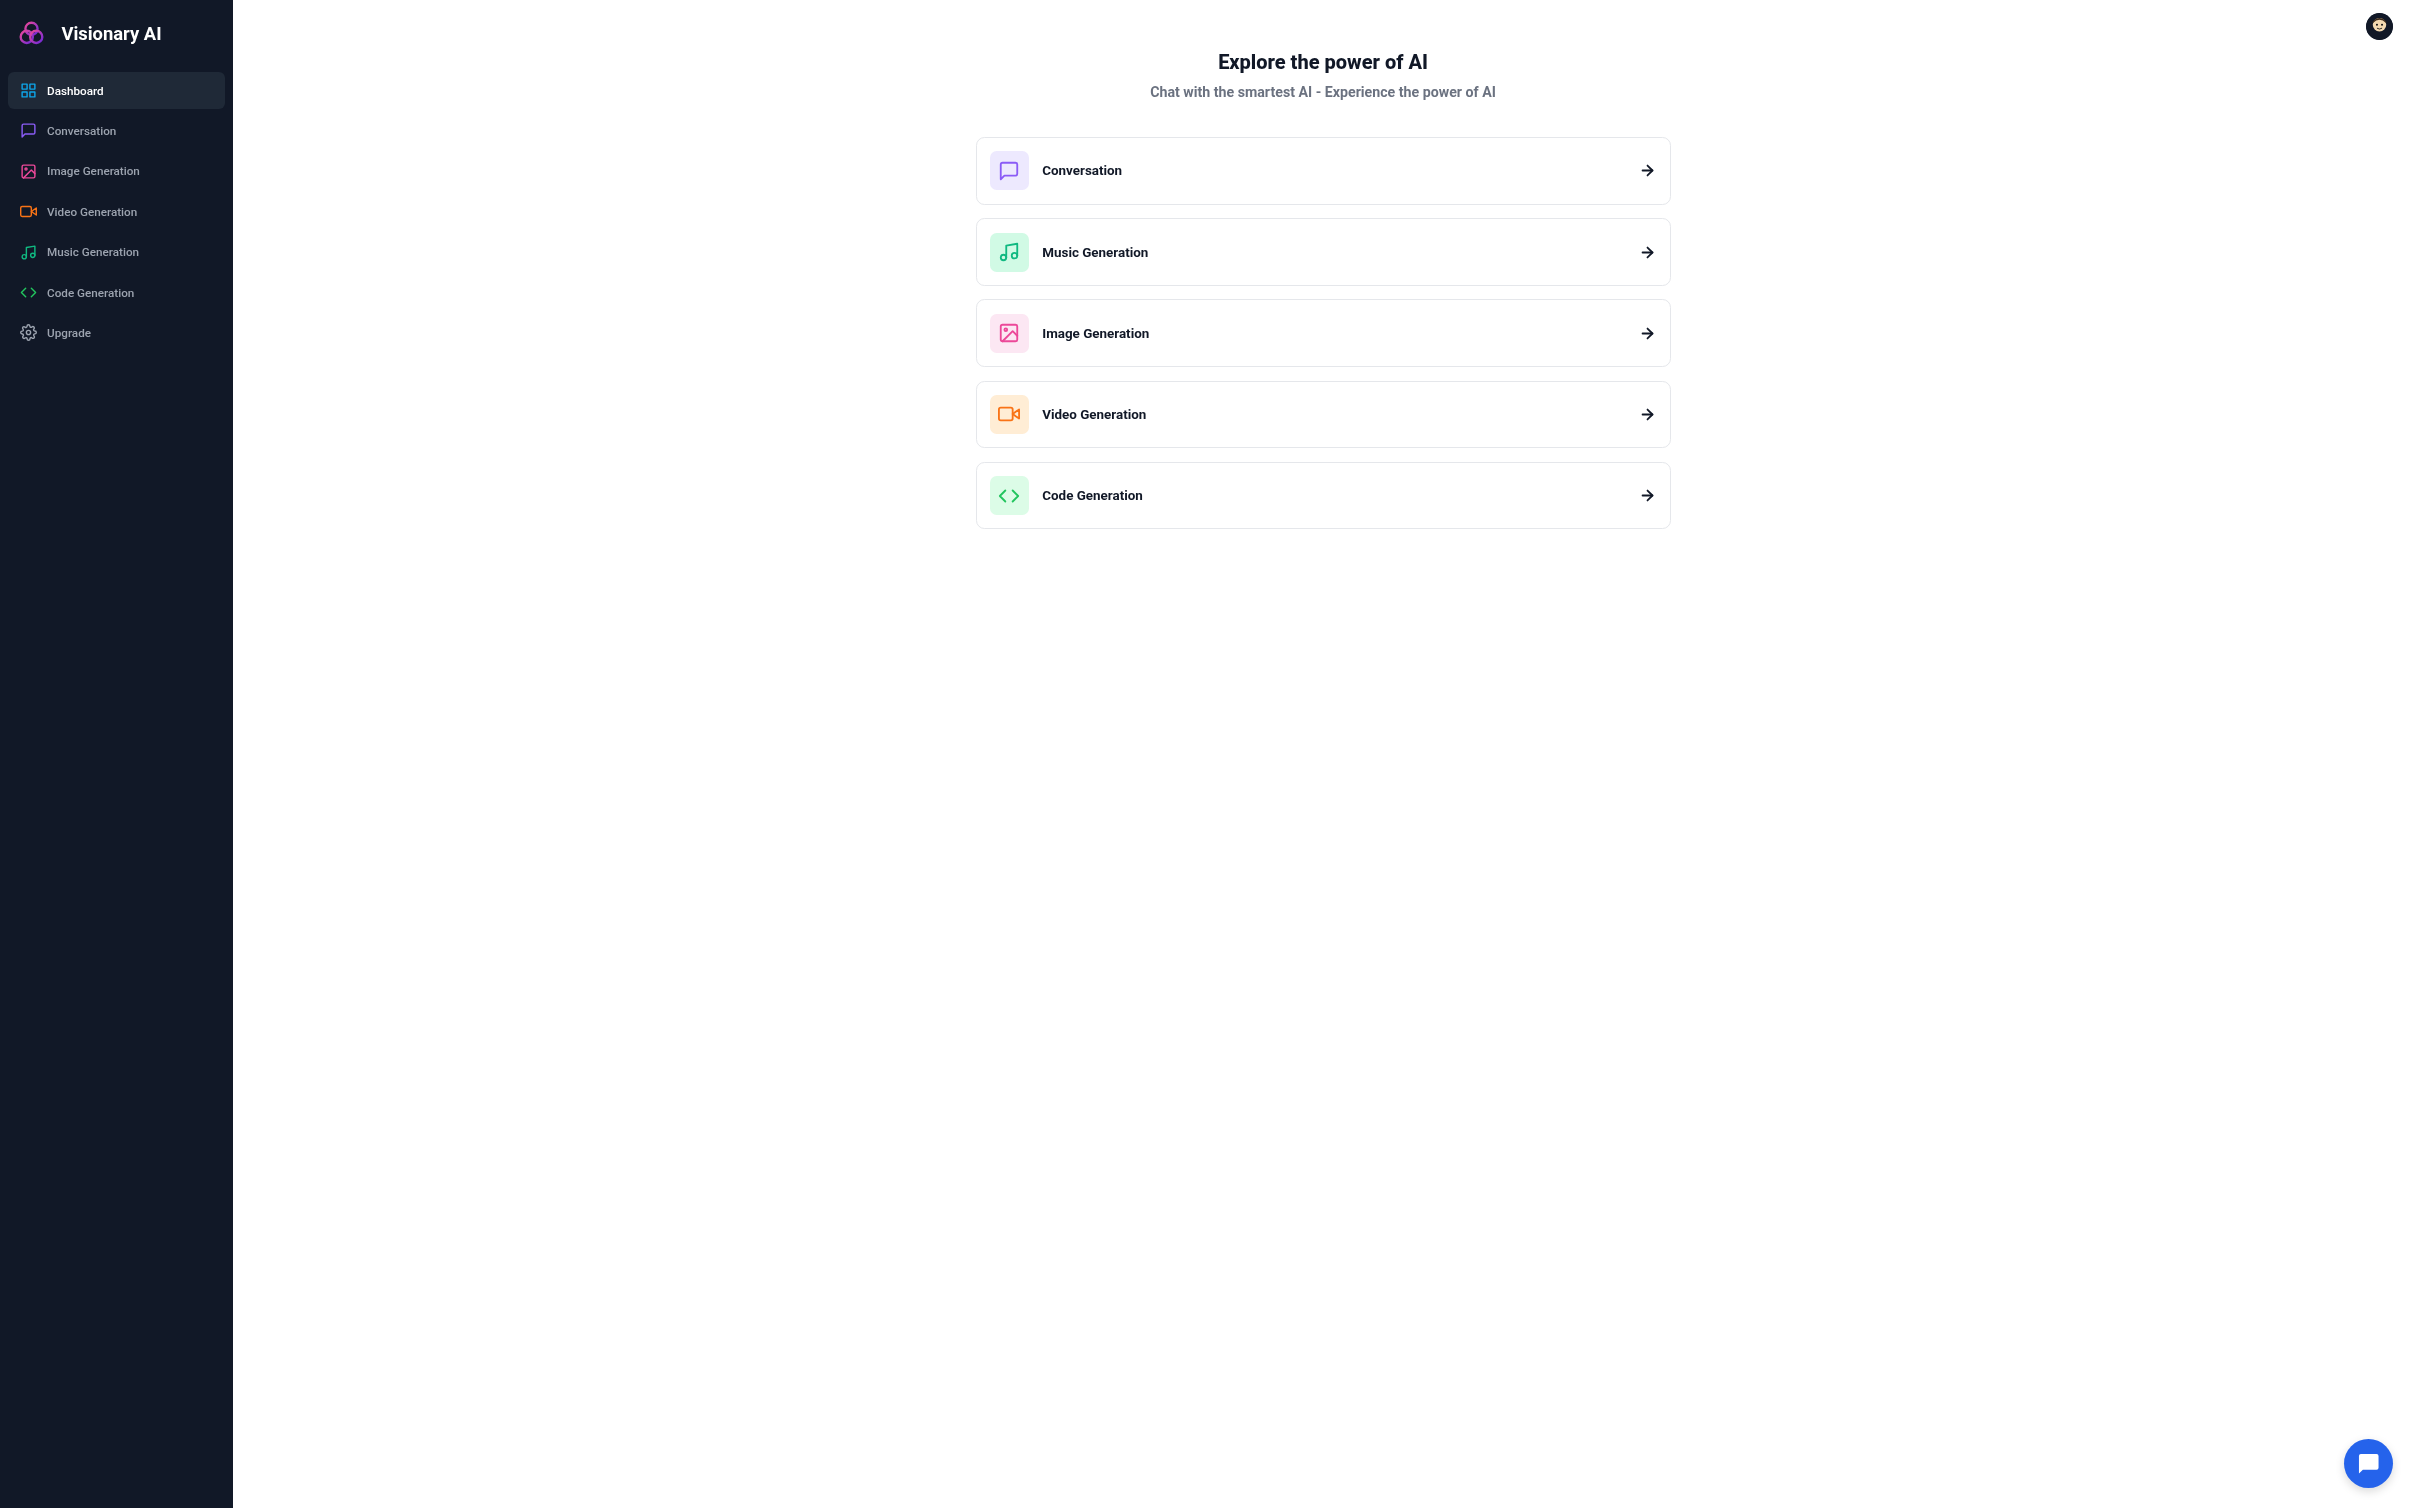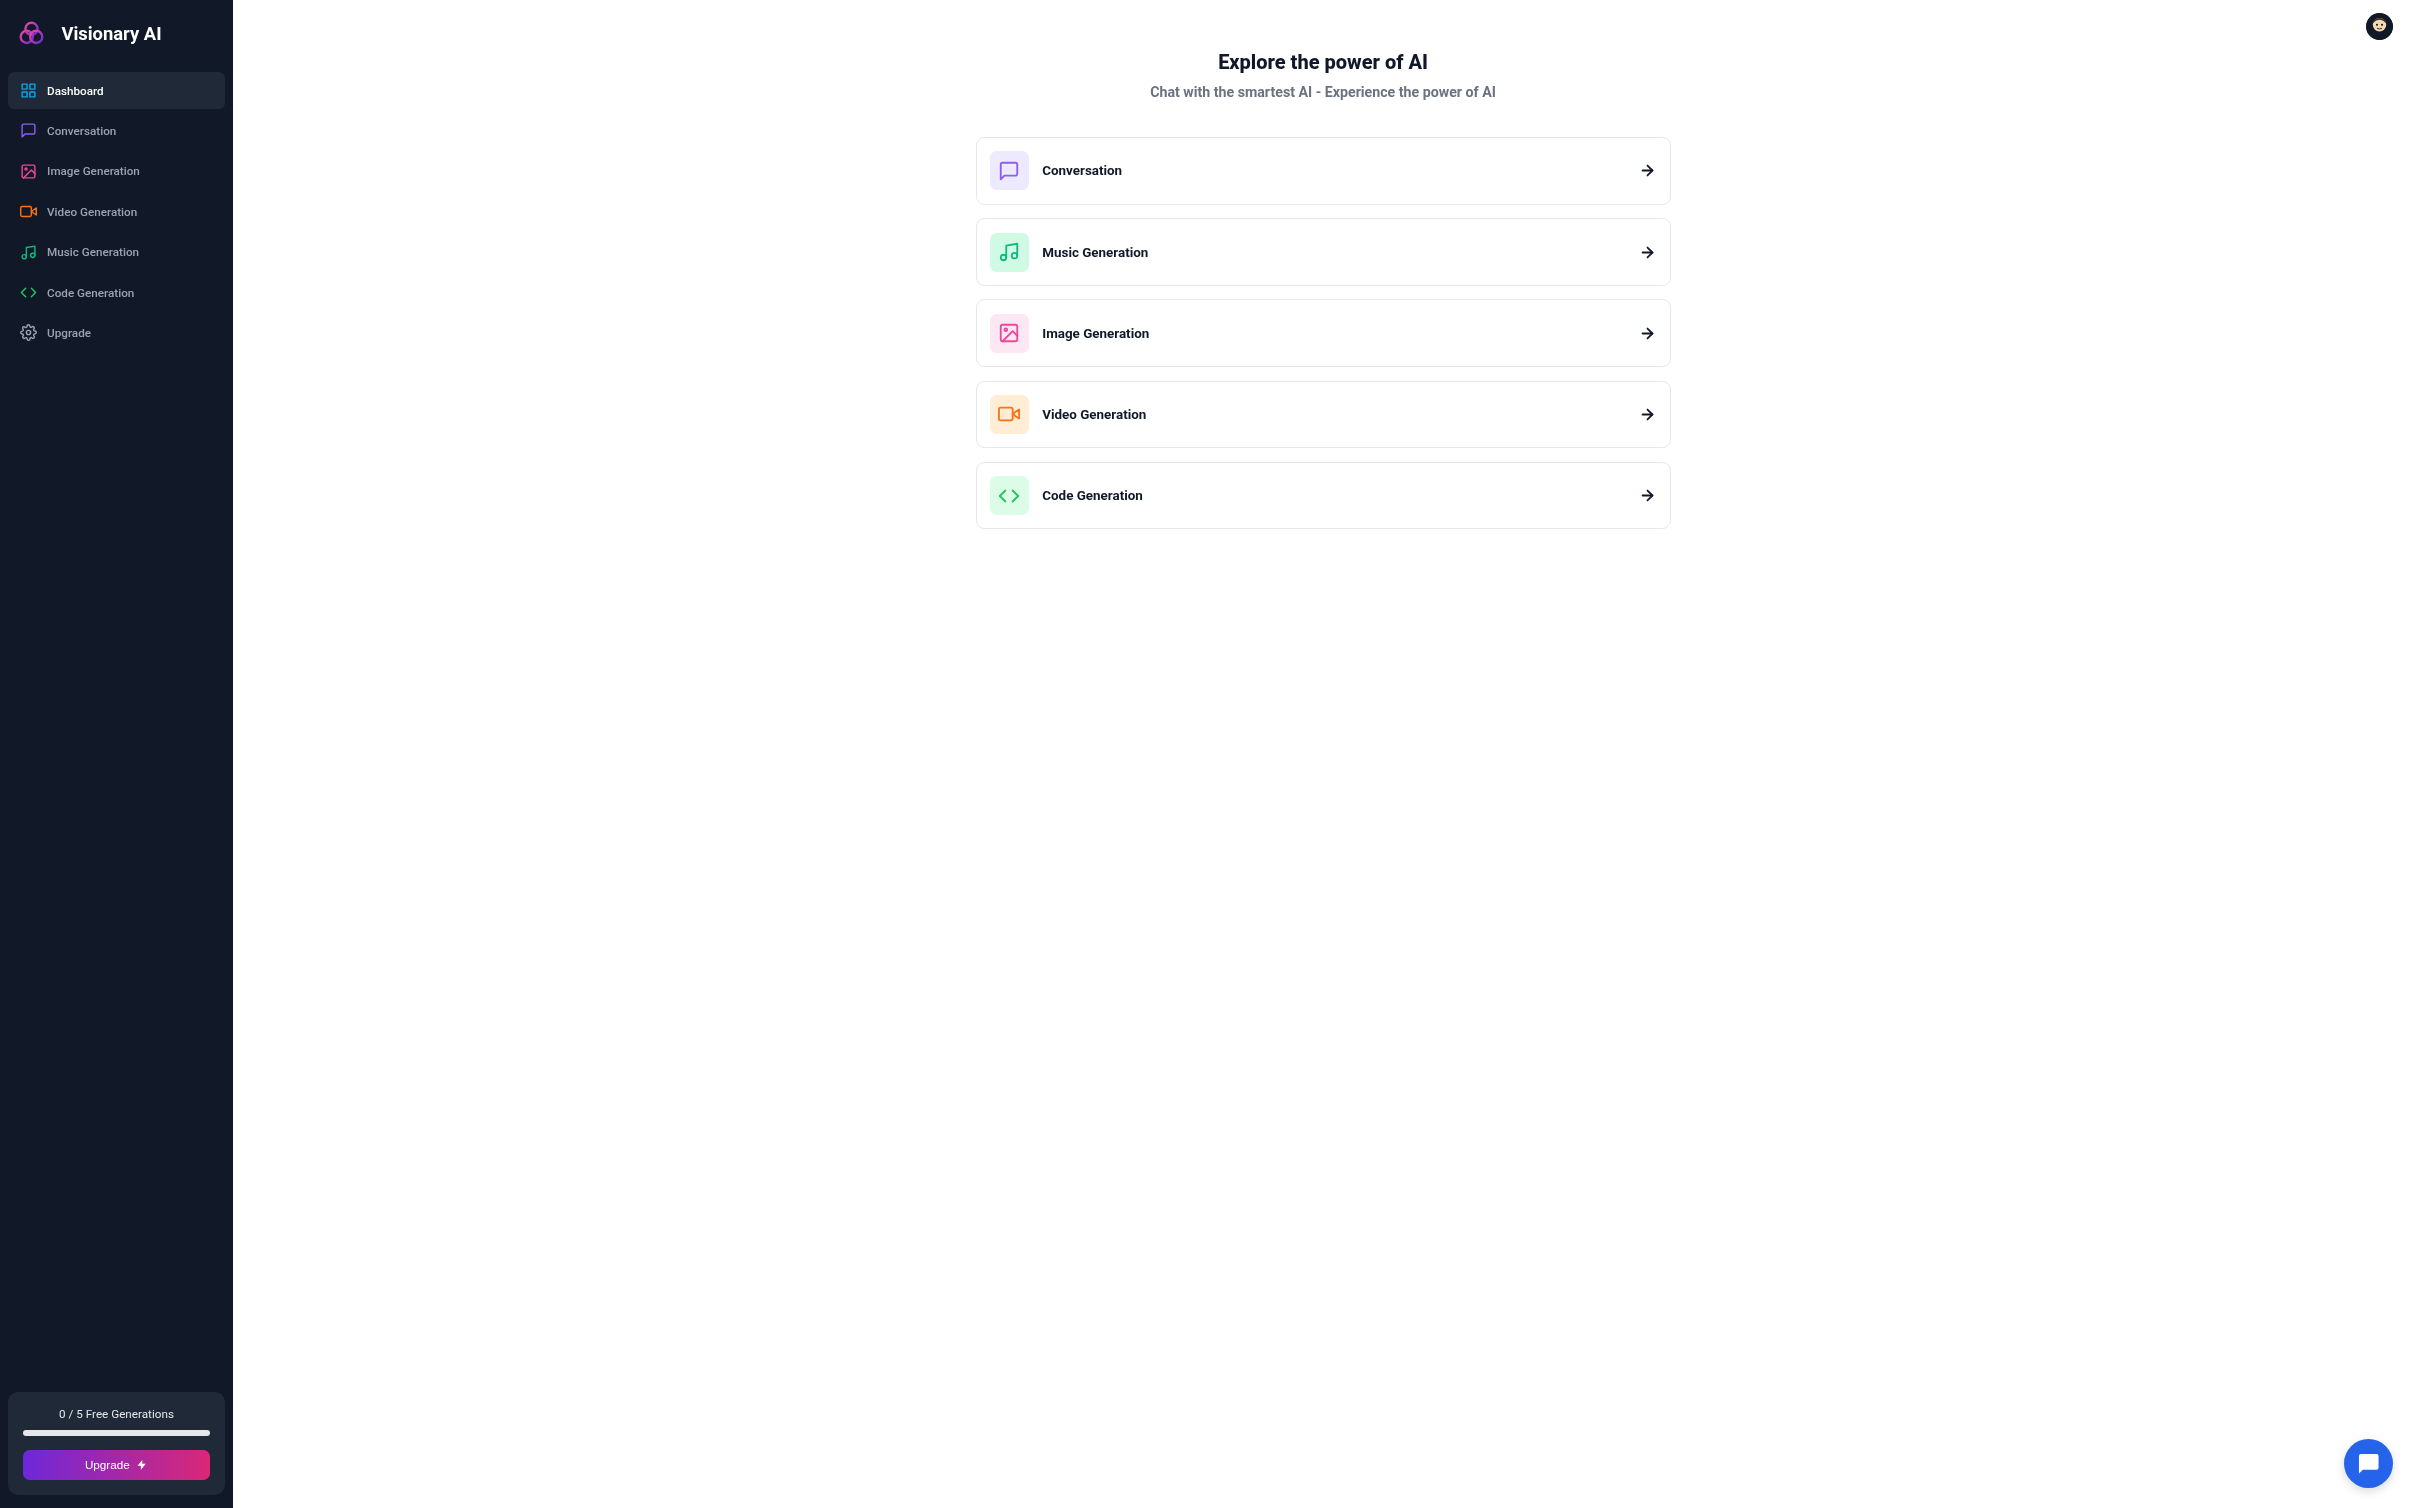--- a/index.html
+++ b/index.html
@@ -264,18 +264,6 @@
     </div>
   </nav>
 
-  <div class="sidebar-footer">
-    <div class="gen-text">0 / 5 Free Generations</div>
-    <div class="progress"></div>
-    <button class="upgrade-btn">
-      <span>Upgrade</span>
-      <span>
-        <svg width="11.7" height="11.7" viewBox="0 0 24 24" fill="#fff">
-            <path d="M13 2L3 14h7v8l10-12h-7z"></path>
-          </svg>
-      </span>
-    </button>
-  </div>
 </aside>
 
 <main class="main">

